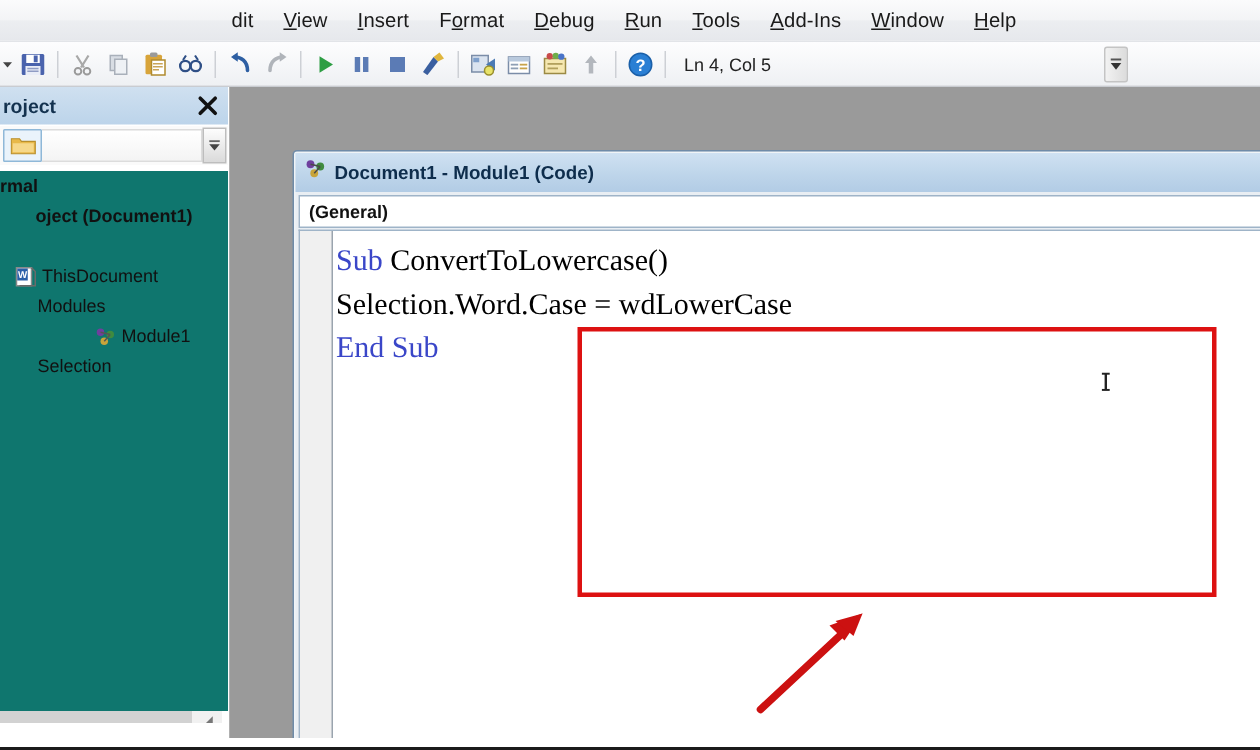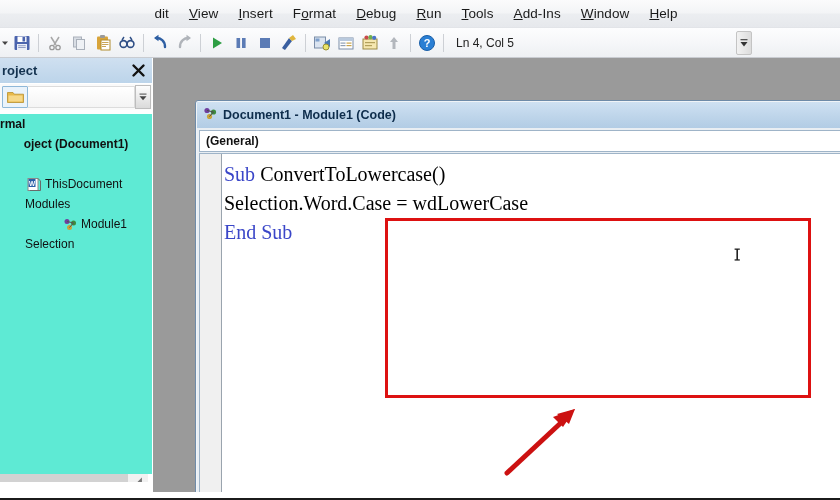--- a/index.html
+++ b/index.html
@@ -125,7 +125,7 @@
   .proj-tree {
     position: absolute; left: 0; top: 56px;
     width: 152px; height: 360px;
-    background: #5eead4;
+    background: #0f766e;
     overflow: hidden;
   }
   .tree-row {

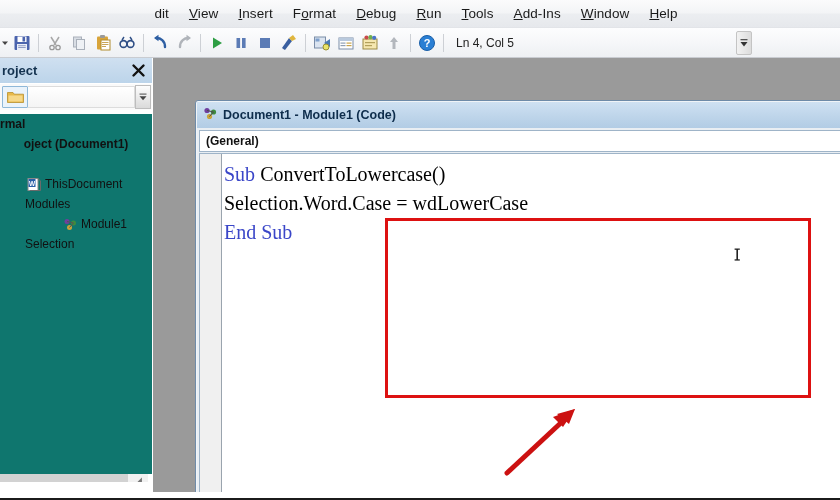--- a/index.html
+++ b/index.html
@@ -468,7 +468,7 @@
           <div class="tree-row" style="padding-left: 6px;">
             <span class="tree-ico"></span>
           </div>
-          <div class="tree-row" style="padding-left: 26px; text-align: right;">
+          <div class="tree-row" style="padding-left: 9px; text-align: right;">
             <span class="tree-ico">
               <svg width="15" height="15" viewBox="0 0 15 15">
                 <rect x="1" y="1.5" width="10" height="12" fill="#fff" stroke="#8a8a8a"></rect>

